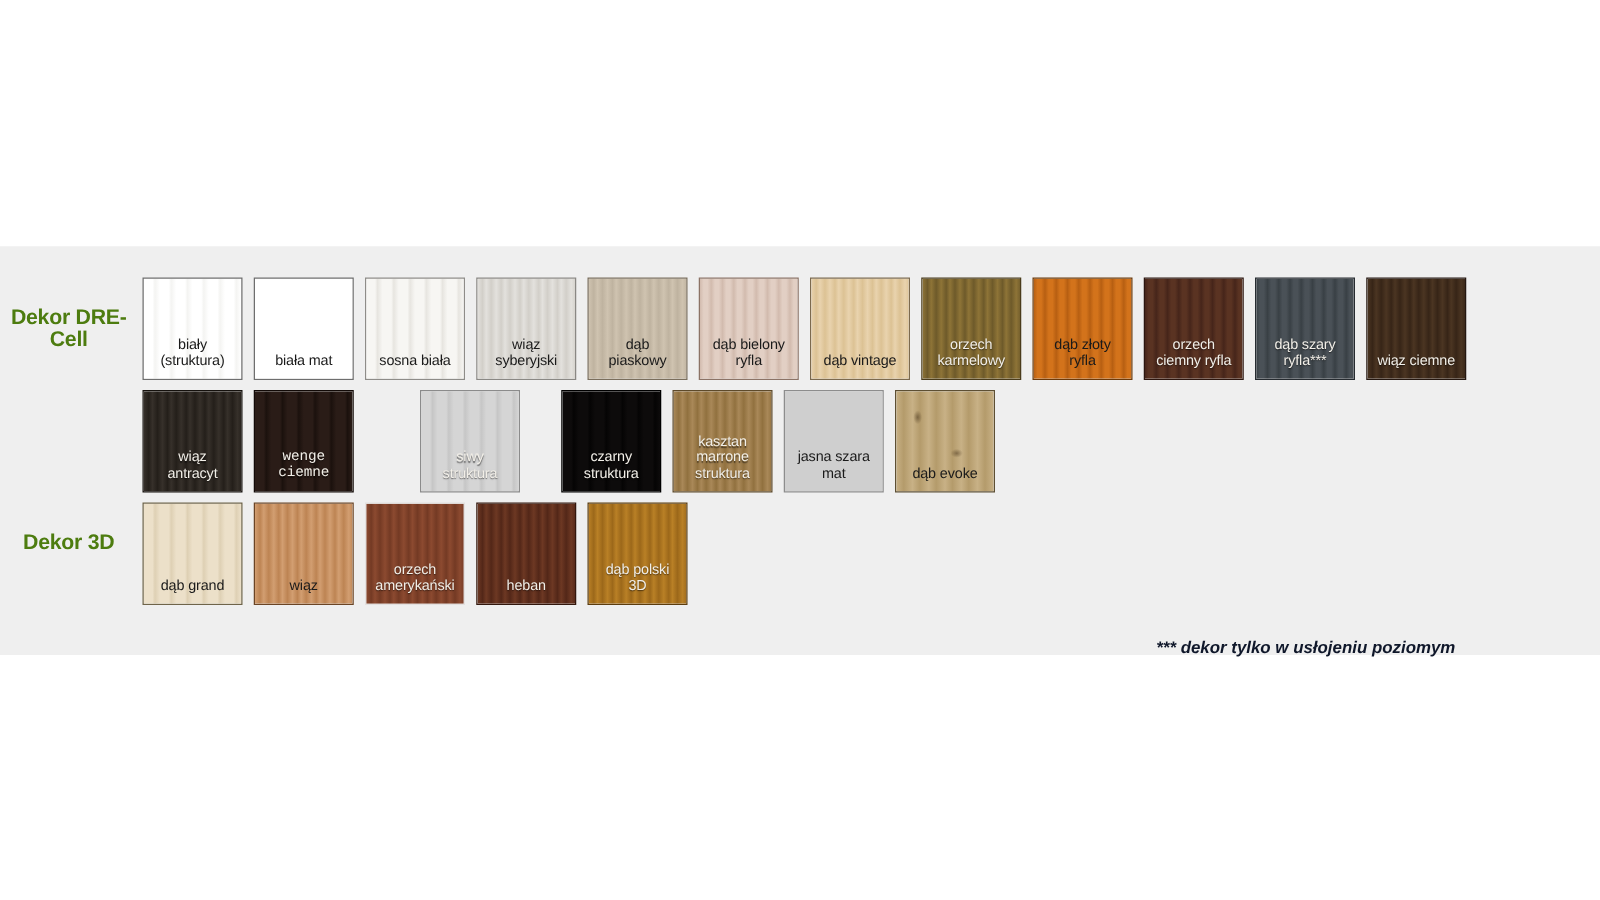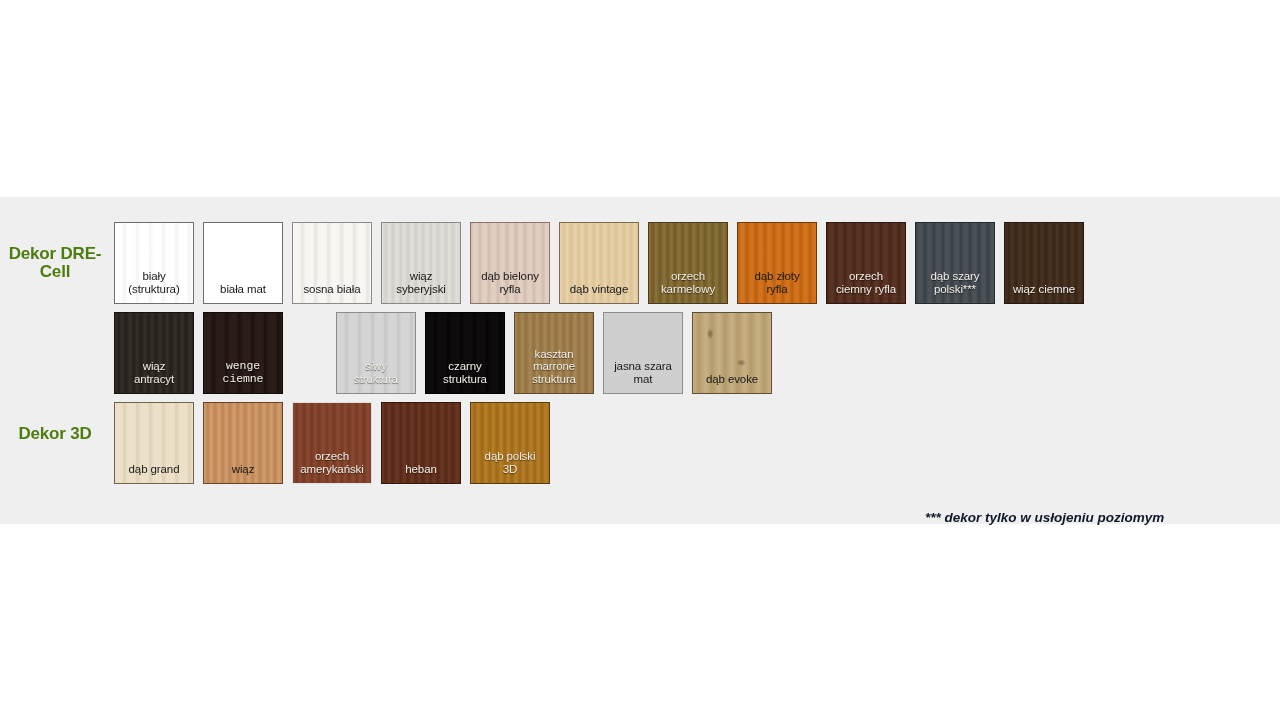--- a/index.html
+++ b/index.html
@@ -105,7 +105,8 @@
 
   <div class="row" id="row-1"><div class="swatch" style="border: 1px solid rgb(110, 110, 110);"><div class="grain" style="background: repeating-linear-gradient(90deg, rgb(255, 255, 255) 0px, rgb(255, 255, 255) 7px, rgb(244, 244, 242) 9px, rgb(255, 255, 255) 13px);"></div><div class="cap dark">biały
 (struktura)</div></div><div class="swatch" style="border: 1px solid rgb(110, 110, 110);"><div class="grain" style="background: rgb(255, 255, 255);"></div><div class="cap dark">biała mat</div></div><div class="swatch" style="border: 1px solid rgb(142, 140, 136);"><div class="grain" style="background: repeating-linear-gradient(90deg, rgb(247, 246, 243) 0px, rgb(247, 246, 243) 7px, rgb(231, 229, 224) 9px, rgb(247, 246, 243) 13px);"></div><div class="cap dark">sosna biała</div></div><div class="swatch" style="border: 1px solid rgb(138, 136, 132);"><div class="grain" style="background: repeating-linear-gradient(90deg, rgb(227, 225, 221) 0px, rgb(210, 207, 201) 4px, rgb(227, 225, 221) 7px, rgb(210, 207, 201) 11px, rgb(227, 225, 221) 15px);"></div><div class="cap dark">wiąz
-syberyjski</div></div><div class="swatch" style="border: 1px solid rgb(140, 115, 102);"><div class="grain" style="background: repeating-linear-gradient(90deg, rgb(210, 187, 174) 0px, rgb(226, 207, 196) 3px, rgb(226, 207, 196) 6px, rgb(210, 187, 174) 9px);"></div><div class="cap dark">dąb bielony
+syberyjski</div></div><div class="swatch" style="border: 1px solid rgb(122, 110, 92);"><div class="grain" style="background: repeating-linear-gradient(90deg, rgb(207, 195, 176) 0px, rgb(191, 179, 160) 4px, rgb(207, 195, 176) 7px, rgb(191, 179, 160) 11px, rgb(207, 195, 176) 15px);"></div><div class="cap dark">dąb
+piaskowy</div></div><div class="swatch" style="border: 1px solid rgb(140, 115, 102);"><div class="grain" style="background: repeating-linear-gradient(90deg, rgb(210, 187, 174) 0px, rgb(226, 207, 196) 3px, rgb(226, 207, 196) 6px, rgb(210, 187, 174) 9px);"></div><div class="cap dark">dąb bielony
 ryfla</div></div><div class="swatch" style="border: 1px solid rgb(124, 106, 78);"><div class="grain" style="background: repeating-linear-gradient(90deg, rgb(233, 211, 174) 0px, rgb(220, 194, 148) 4px, rgb(233, 211, 174) 7px, rgb(220, 194, 148) 11px, rgb(233, 211, 174) 15px);"></div><div class="cap dark">dąb vintage</div></div><div class="swatch" style="border: 1px solid rgb(74, 60, 28);"><div class="grain" style="background: repeating-linear-gradient(90deg, rgb(142, 116, 55) 0px, rgb(110, 90, 42) 4px, rgb(142, 116, 55) 7px, rgb(110, 90, 42) 11px, rgb(142, 116, 55) 15px);"></div><div class="cap light">orzech
 karmelowy</div></div><div class="swatch" style="border: 1px solid rgb(108, 58, 10);"><div class="grain" style="background: repeating-linear-gradient(90deg, rgb(183, 95, 18) 0px, rgb(211, 115, 27) 3px, rgb(211, 115, 27) 6px, rgb(183, 95, 18) 9px);"></div><div class="cap dark">dąb złoty
 ryfla</div></div><div class="swatch" style="border: 1px solid rgb(44, 22, 15);"><div class="grain" style="background: repeating-linear-gradient(90deg, rgb(70, 37, 26) 0px, rgb(90, 51, 34) 3px, rgb(90, 51, 34) 6px, rgb(70, 37, 26) 9px);"></div><div class="cap light">orzech

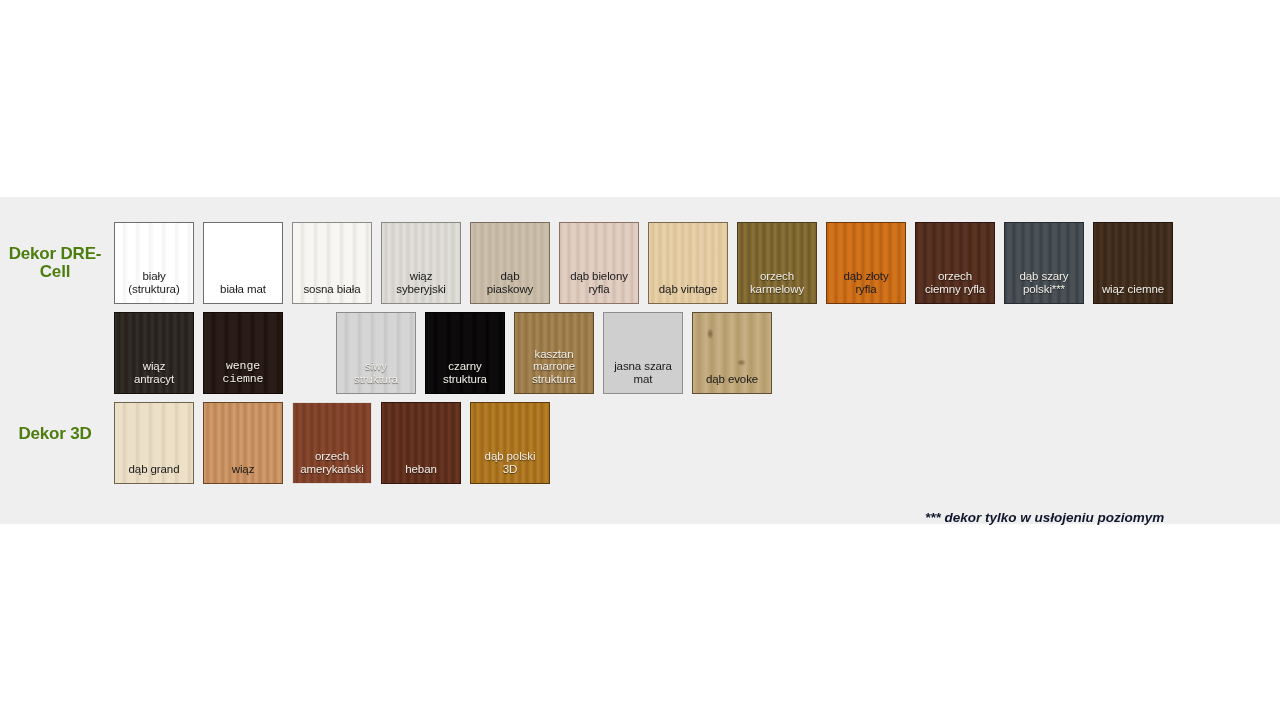--- a/index.html
+++ b/index.html
@@ -111,7 +111,7 @@
 karmelowy</div></div><div class="swatch" style="border: 1px solid rgb(108, 58, 10);"><div class="grain" style="background: repeating-linear-gradient(90deg, rgb(183, 95, 18) 0px, rgb(211, 115, 27) 3px, rgb(211, 115, 27) 6px, rgb(183, 95, 18) 9px);"></div><div class="cap dark">dąb złoty
 ryfla</div></div><div class="swatch" style="border: 1px solid rgb(44, 22, 15);"><div class="grain" style="background: repeating-linear-gradient(90deg, rgb(70, 37, 26) 0px, rgb(90, 51, 34) 3px, rgb(90, 51, 34) 6px, rgb(70, 37, 26) 9px);"></div><div class="cap light">orzech
 ciemny ryfla</div></div><div class="swatch" style="border: 1px solid rgb(38, 43, 48);"><div class="grain" style="background: repeating-linear-gradient(90deg, rgb(57, 64, 69) 0px, rgb(74, 81, 87) 3px, rgb(74, 81, 87) 6px, rgb(57, 64, 69) 9px);"></div><div class="cap light">dąb szary
-polski***</div></div><div class="swatch" style="border: 1px solid rgb(36, 23, 16);"><div class="grain" style="background: repeating-linear-gradient(90deg, rgb(75, 53, 34) 0px, rgb(55, 37, 23) 4px, rgb(75, 53, 34) 7px, rgb(55, 37, 23) 11px, rgb(75, 53, 34) 15px);"></div><div class="cap light">wiąz ciemne</div></div></div>
+ryfla***</div></div><div class="swatch" style="border: 1px solid rgb(36, 23, 16);"><div class="grain" style="background: repeating-linear-gradient(90deg, rgb(75, 53, 34) 0px, rgb(55, 37, 23) 4px, rgb(75, 53, 34) 7px, rgb(55, 37, 23) 11px, rgb(75, 53, 34) 15px);"></div><div class="cap light">wiąz ciemne</div></div></div>
   <div class="row" id="row-2"><div class="swatch" style="border: 1px solid rgb(21, 17, 13);"><div class="grain" style="background: repeating-linear-gradient(90deg, rgb(54, 48, 42) 0px, rgb(36, 31, 26) 4px, rgb(54, 48, 42) 7px, rgb(36, 31, 26) 11px, rgb(54, 48, 42) 15px);"></div><div class="cap light">wiąz
 antracyt</div></div><div class="swatch" style="border: 1px solid rgb(18, 10, 7); font-family: Liberation Mono, monospace;"><div class="grain" style="background: repeating-linear-gradient(90deg, rgb(42, 28, 23) 0px, rgb(42, 28, 23) 7px, rgb(27, 17, 13) 9px, rgb(42, 28, 23) 13px);"></div><div class="cap light">wenge
 ciemne</div></div><div class="swatch" style="border: 1px solid rgb(139, 139, 139); margin-left: 44px;"><div class="grain" style="background: repeating-linear-gradient(90deg, rgb(213, 213, 213) 0px, rgb(213, 213, 213) 7px, rgb(198, 198, 198) 9px, rgb(213, 213, 213) 13px);"></div><div class="cap light">siwy

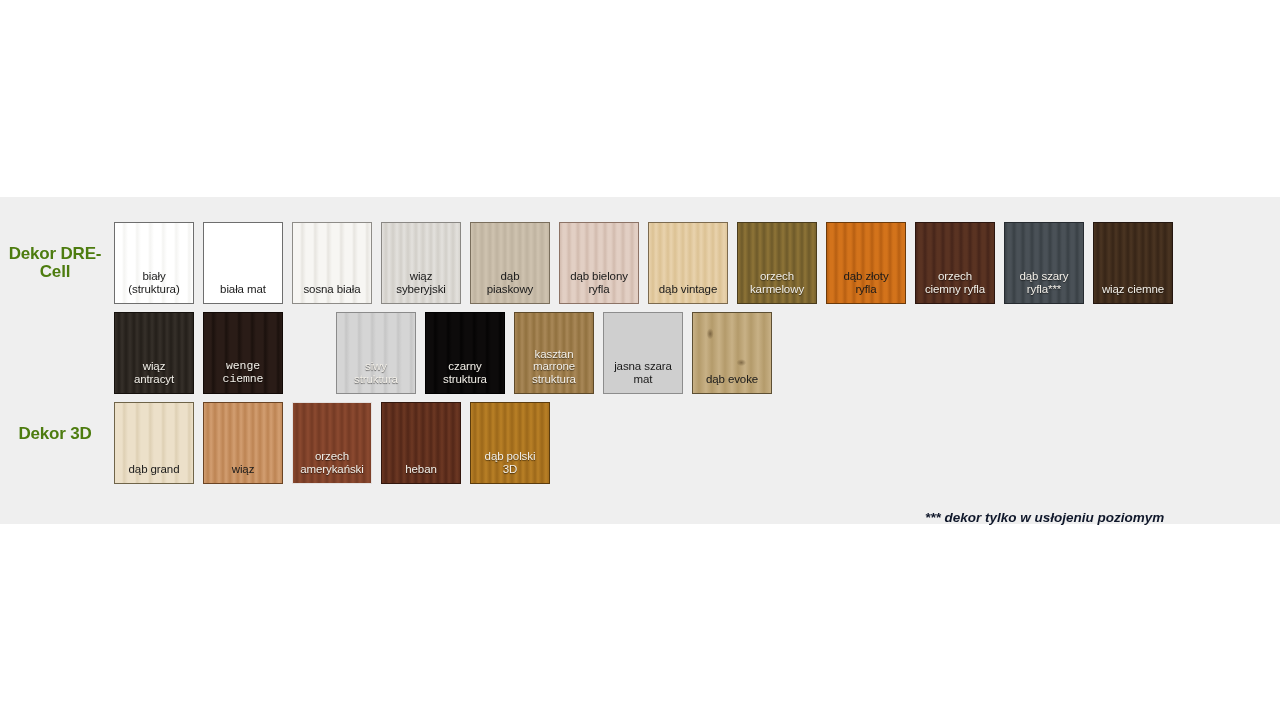--- a/index.html
+++ b/index.html
@@ -115,7 +115,7 @@
   <div class="row" id="row-2"><div class="swatch" style="border: 1px solid rgb(21, 17, 13);"><div class="grain" style="background: repeating-linear-gradient(90deg, rgb(54, 48, 42) 0px, rgb(36, 31, 26) 4px, rgb(54, 48, 42) 7px, rgb(36, 31, 26) 11px, rgb(54, 48, 42) 15px);"></div><div class="cap light">wiąz
 antracyt</div></div><div class="swatch" style="border: 1px solid rgb(18, 10, 7); font-family: Liberation Mono, monospace;"><div class="grain" style="background: repeating-linear-gradient(90deg, rgb(42, 28, 23) 0px, rgb(42, 28, 23) 7px, rgb(27, 17, 13) 9px, rgb(42, 28, 23) 13px);"></div><div class="cap light">wenge
 ciemne</div></div><div class="swatch" style="border: 1px solid rgb(139, 139, 139); margin-left: 44px;"><div class="grain" style="background: repeating-linear-gradient(90deg, rgb(213, 213, 213) 0px, rgb(213, 213, 213) 7px, rgb(198, 198, 198) 9px, rgb(213, 213, 213) 13px);"></div><div class="cap light">siwy
-struktura</div></div><div class="swatch" style="border: 1px solid rgb(0, 0, 0);"><div class="grain" style="background: repeating-linear-gradient(90deg, rgb(13, 11, 11) 0px, rgb(13, 11, 11) 7px, rgb(5, 4, 4) 9px, rgb(13, 11, 11) 13px);"></div><div class="cap light">czarny
+struktura</div></div><div class="swatch" style="border: 1px solid rgb(0, 0, 0); margin-left: 24px;"><div class="grain" style="background: repeating-linear-gradient(90deg, rgb(13, 11, 11) 0px, rgb(13, 11, 11) 7px, rgb(5, 4, 4) 9px, rgb(13, 11, 11) 13px);"></div><div class="cap light">czarny
 struktura</div></div><div class="swatch" style="border: 1px solid rgb(94, 74, 42);"><div class="grain" style="background: repeating-linear-gradient(90deg, rgb(169, 136, 88) 0px, rgb(145, 113, 63) 4px, rgb(169, 136, 88) 7px, rgb(145, 113, 63) 11px, rgb(169, 136, 88) 15px);"></div><div class="cap light">kasztan
 marrone
 struktura</div></div><div class="swatch" style="border: 1px solid rgb(141, 141, 141);"><div class="grain" style="background: rgb(207, 207, 207);"></div><div class="cap dark">jasna szara

